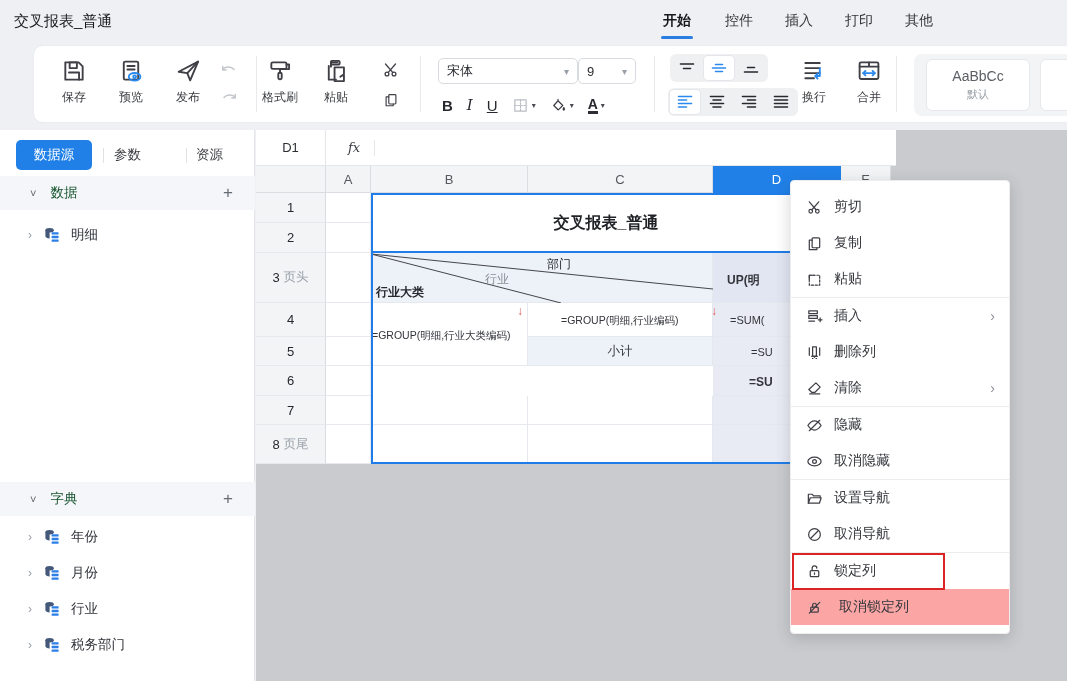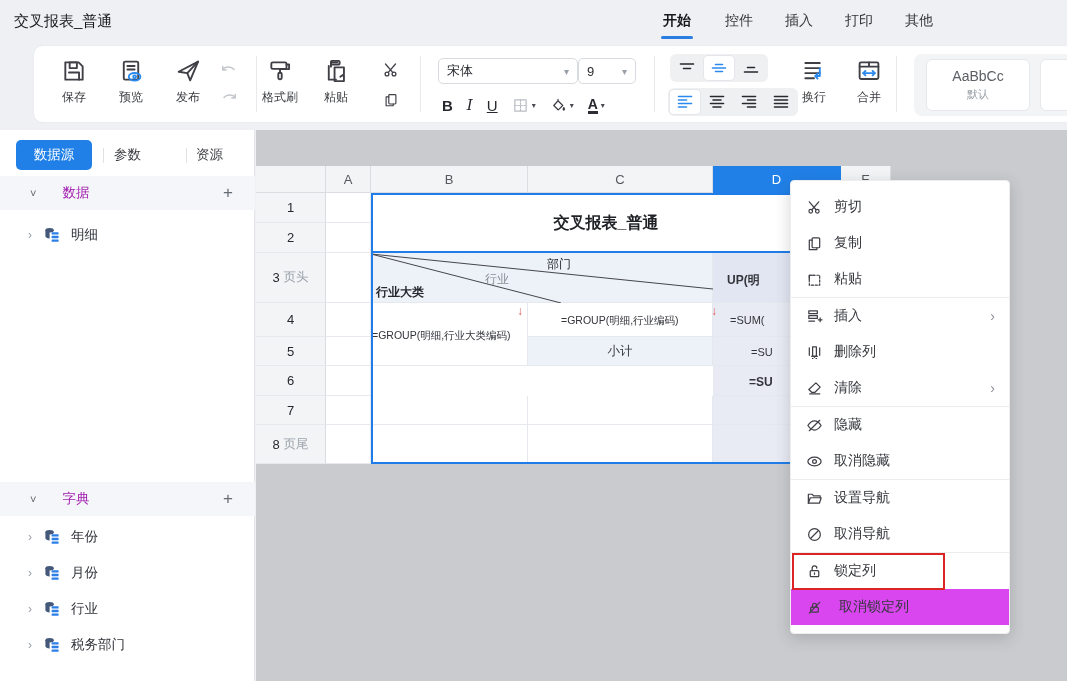--- a/index.html
+++ b/index.html
@@ -387,6 +387,12 @@
 
 <div class="workspace">
 
+  <div class="fbar">
+    <div class="cellref">D1</div>
+    <div class="fx">fx</div>
+    <div class="fxdiv"></div>
+    <div style="flex:1"></div>
+  </div>
 
   <div class="sheet">
     <div class="colhdr">

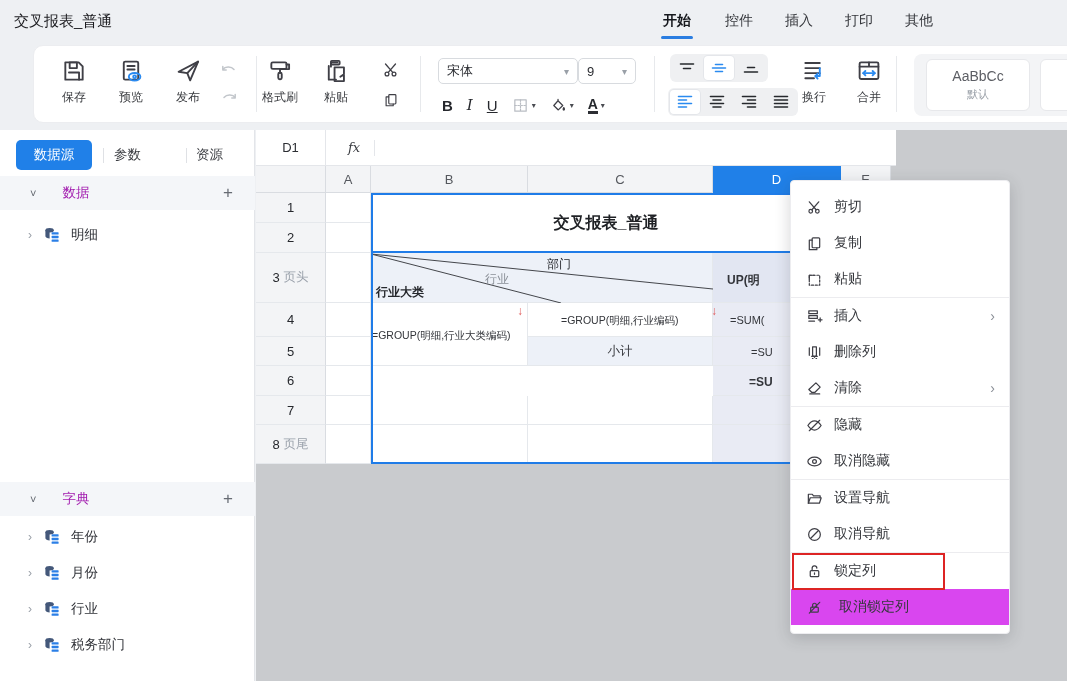--- a/index.html
+++ b/index.html
@@ -44,7 +44,7 @@
   .vdiv { position:absolute; top:8px; width:1px; height:15px; background:#dfe1e5; }
   .section { position:absolute; left:0; width:255px; height:34px; background:#f4f6f9; display:flex; align-items:center; }
   .section .caret { margin-left:30px; color:#5f646c; font-size:11px; }
-  .section .slabel { margin-left:26px; font-size:13.5px; color:#a21caf; }
+  .section .slabel { margin-left:14px; font-size:13.5px; color:#14532d; }
   .section .plus { margin-left:auto; margin-right:22px; color:#666b73; font-size:17px; font-weight:300; }
   .tree-item { position:absolute; left:0; width:255px; height:34px; display:flex; align-items:center; }
   .tree-item .tcaret { margin-left:28px; color:#9aa0a8; font-size:12px; }

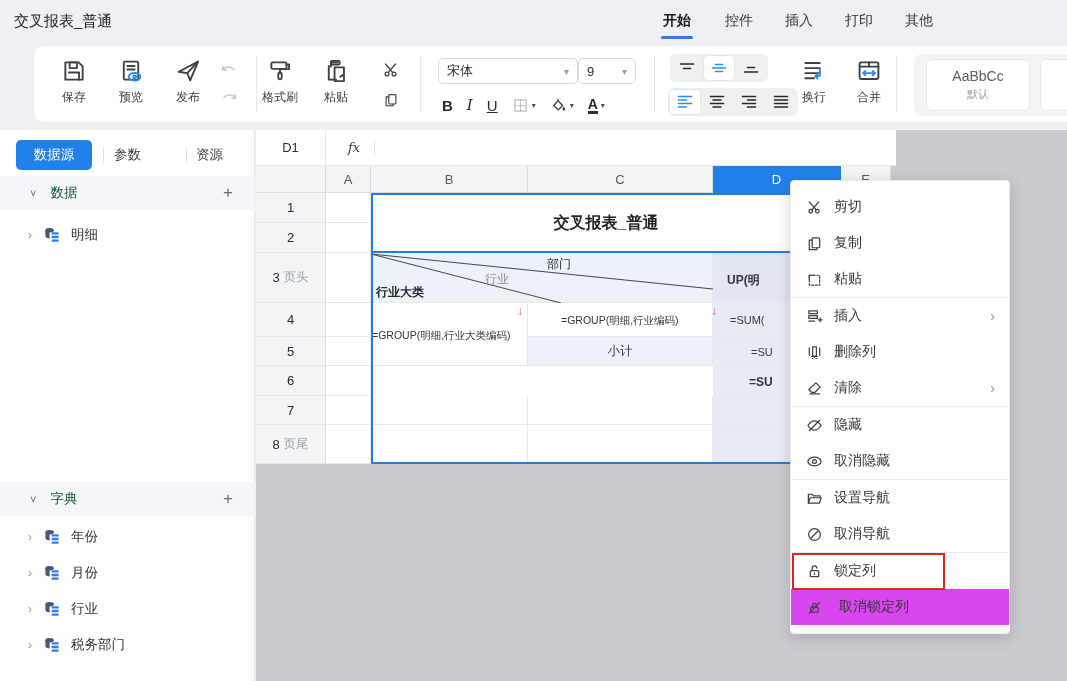--- a/index.html
+++ b/index.html
@@ -78,7 +78,7 @@
   
   .cmenu { position:absolute; left:790px; top:180px; width:220px; background:#fff; border:1px solid #ededf0; border-radius:4px; box-shadow:0 4px 16px rgba(40,44,52,.2); padding:8px 0; z-index:30; }
   .mi { height:36px; display:flex; align-items:center; padding:0 14px; font-size:14px; color:#35373c; gap:11px; position:relative; }
-  .mi.hovered { background:#d946ef;gap:16px; }
+  .mi.hovered { background:#fca5a5;gap:16px; }
   .mi .marrow { margin-left:auto; color:#8a8f97; font-size:14px; }
   .msep { height:1px; background:#ececef; }
   .mic { width:18px; height:18px; display:flex; align-items:center; justify-content:center; }

